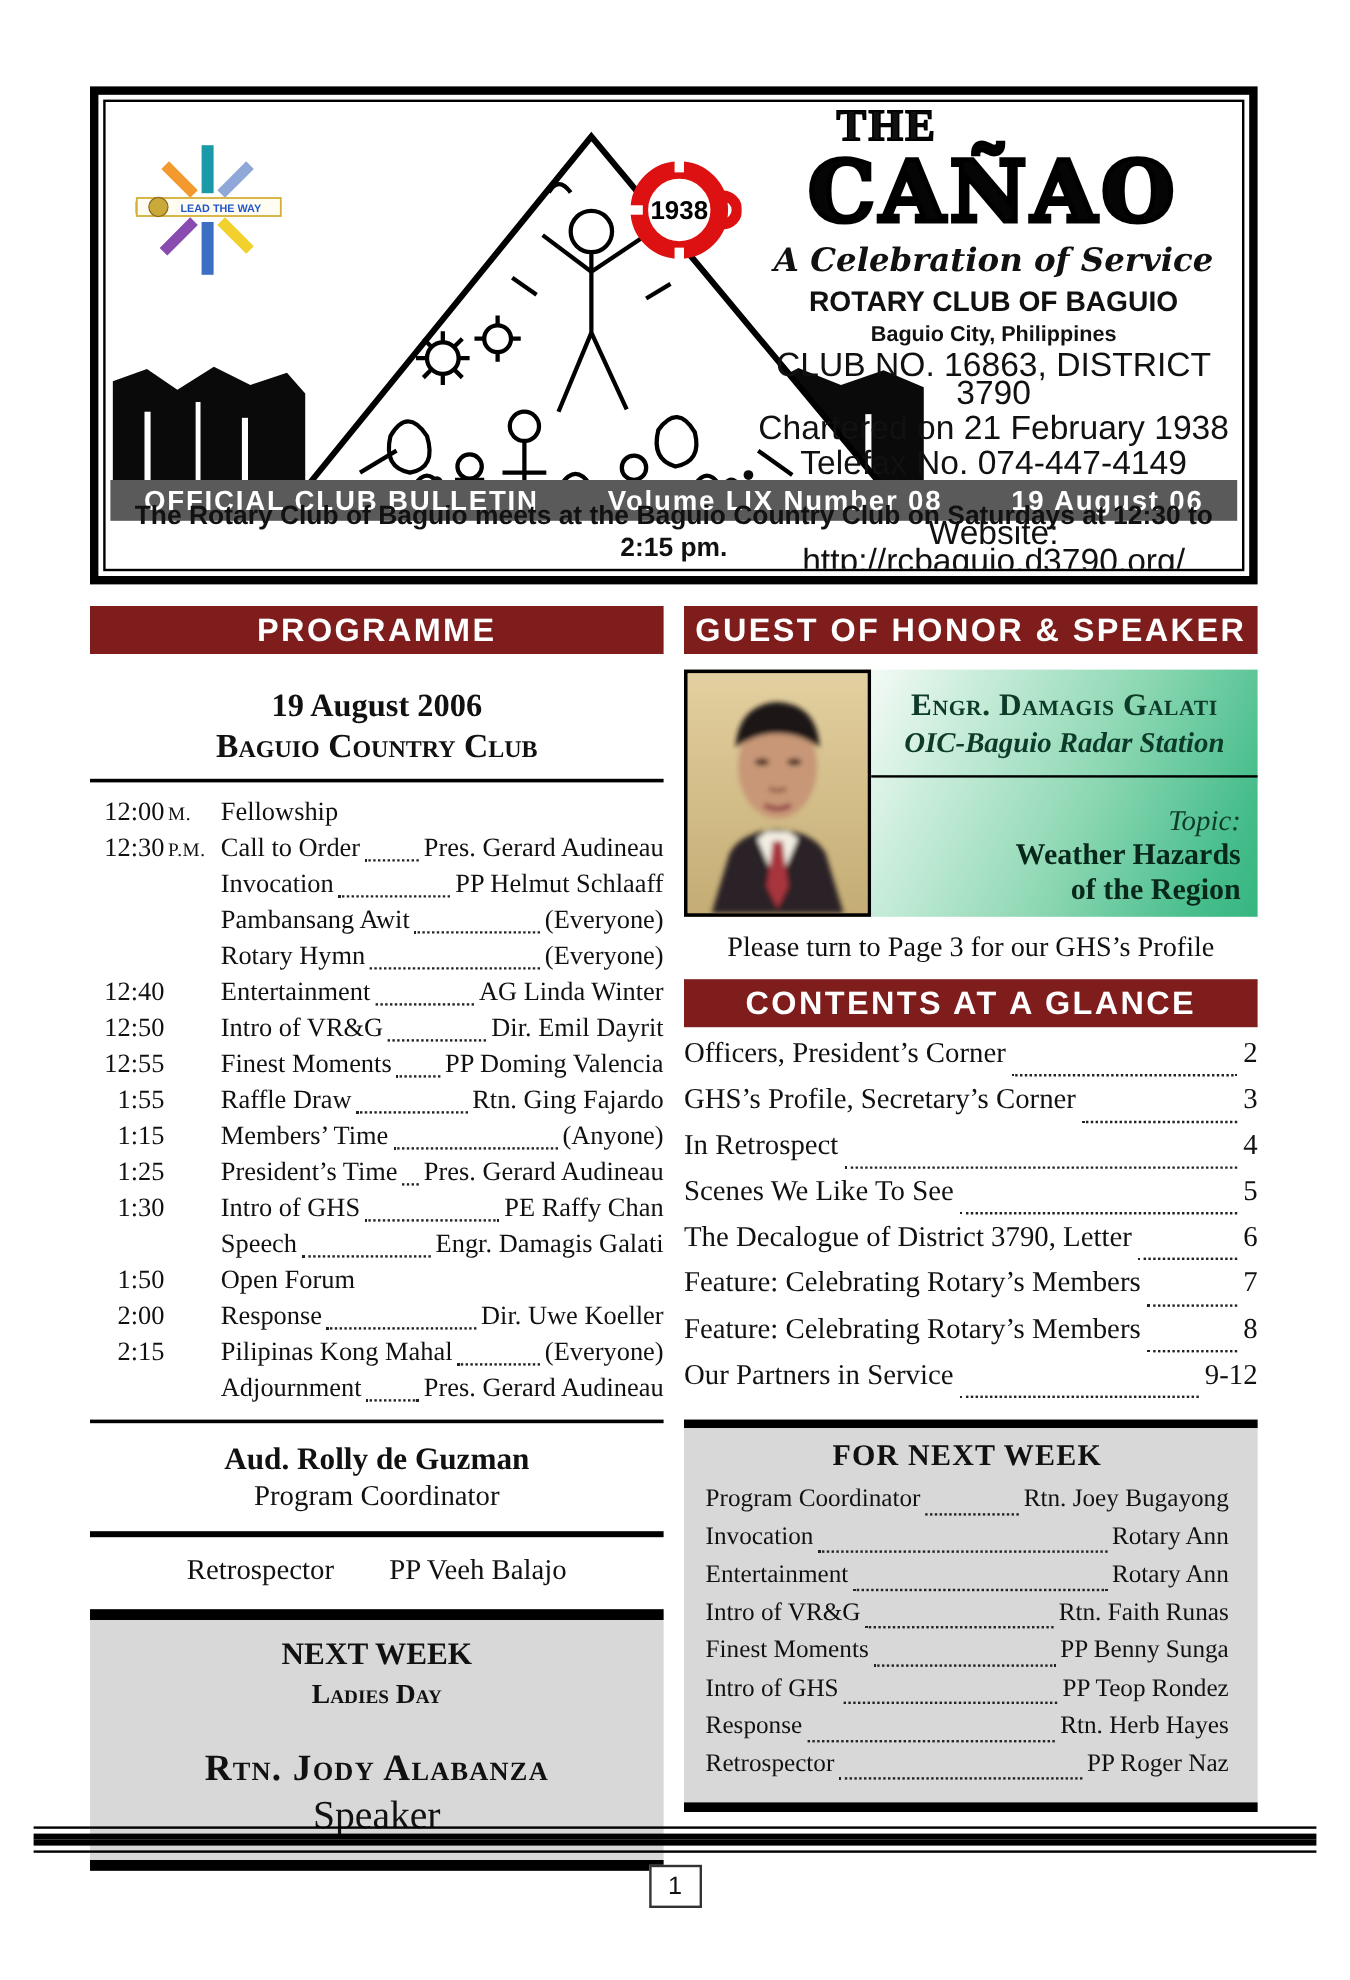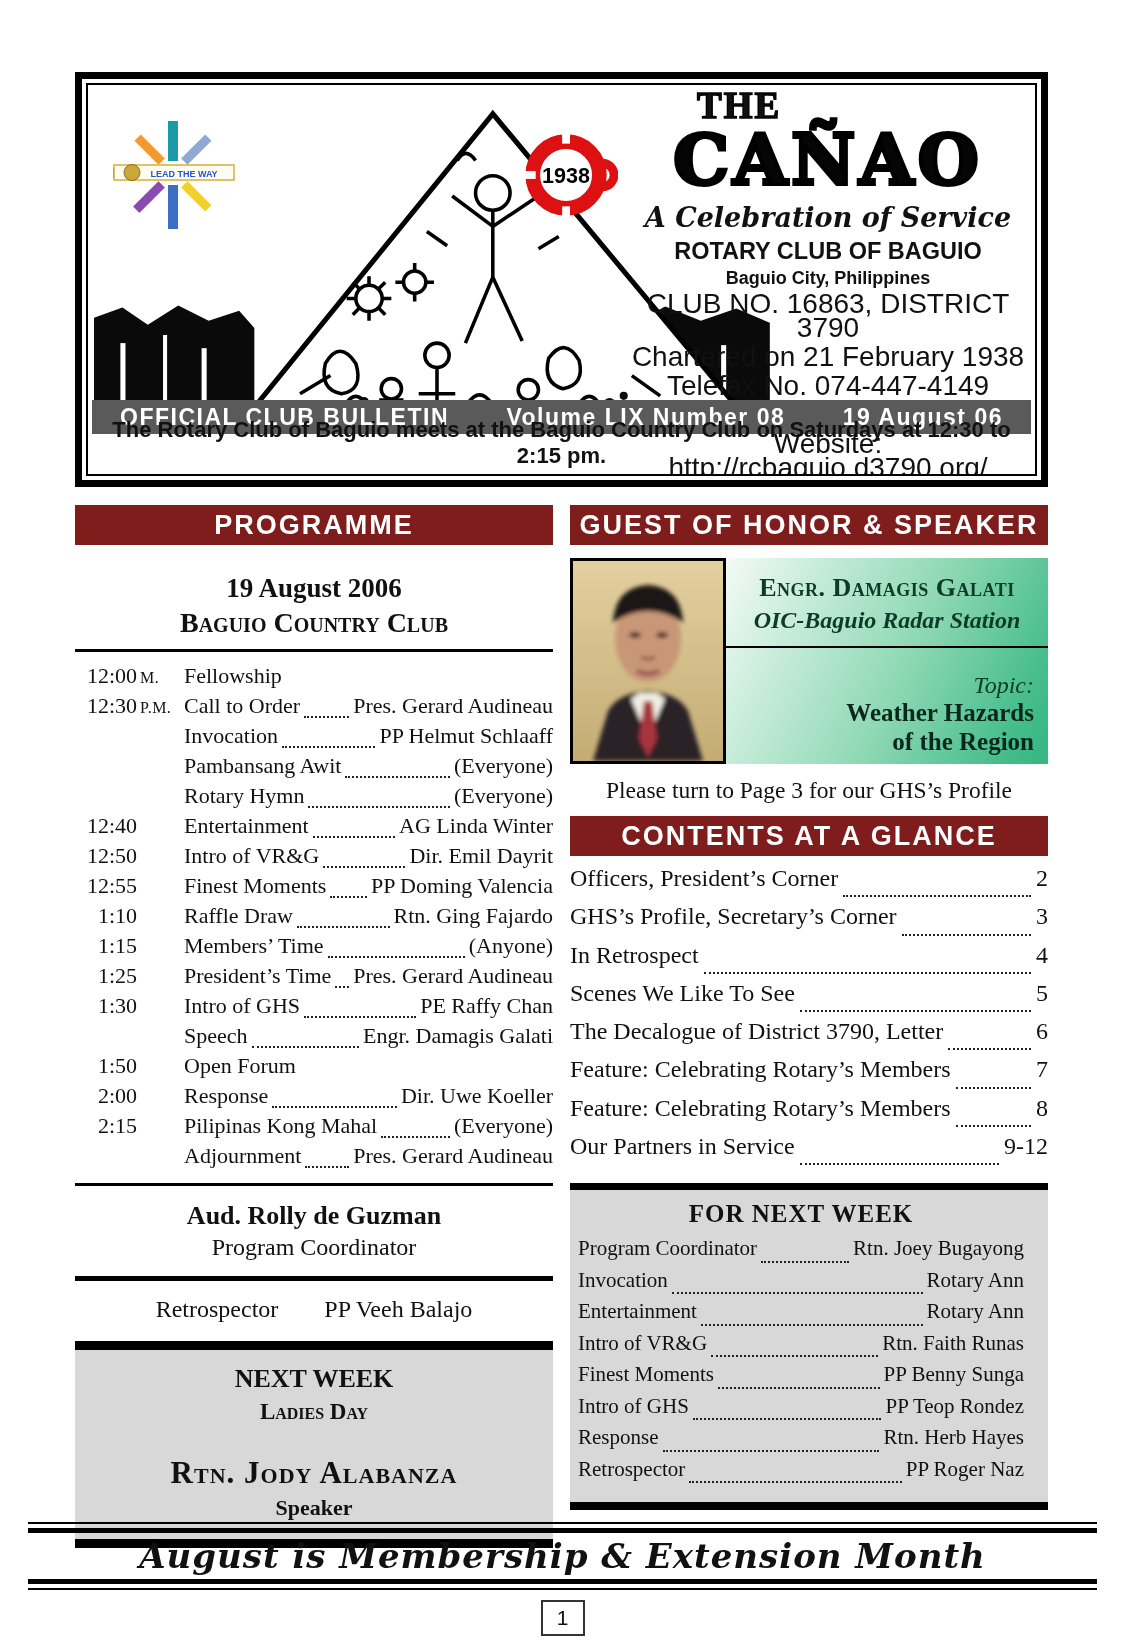--- a/index.html
+++ b/index.html
@@ -270,7 +270,7 @@
           <span class="pw">PP Doming Valencia</span>
         </div>
         <div class="prog-row">
-          <span class="pt">1:10</span>
+          <span class="pt">1:55</span>
           <span class="ps"></span>
           <span class="pa">Raffle Draw</span>
           <span class="pdots"></span>

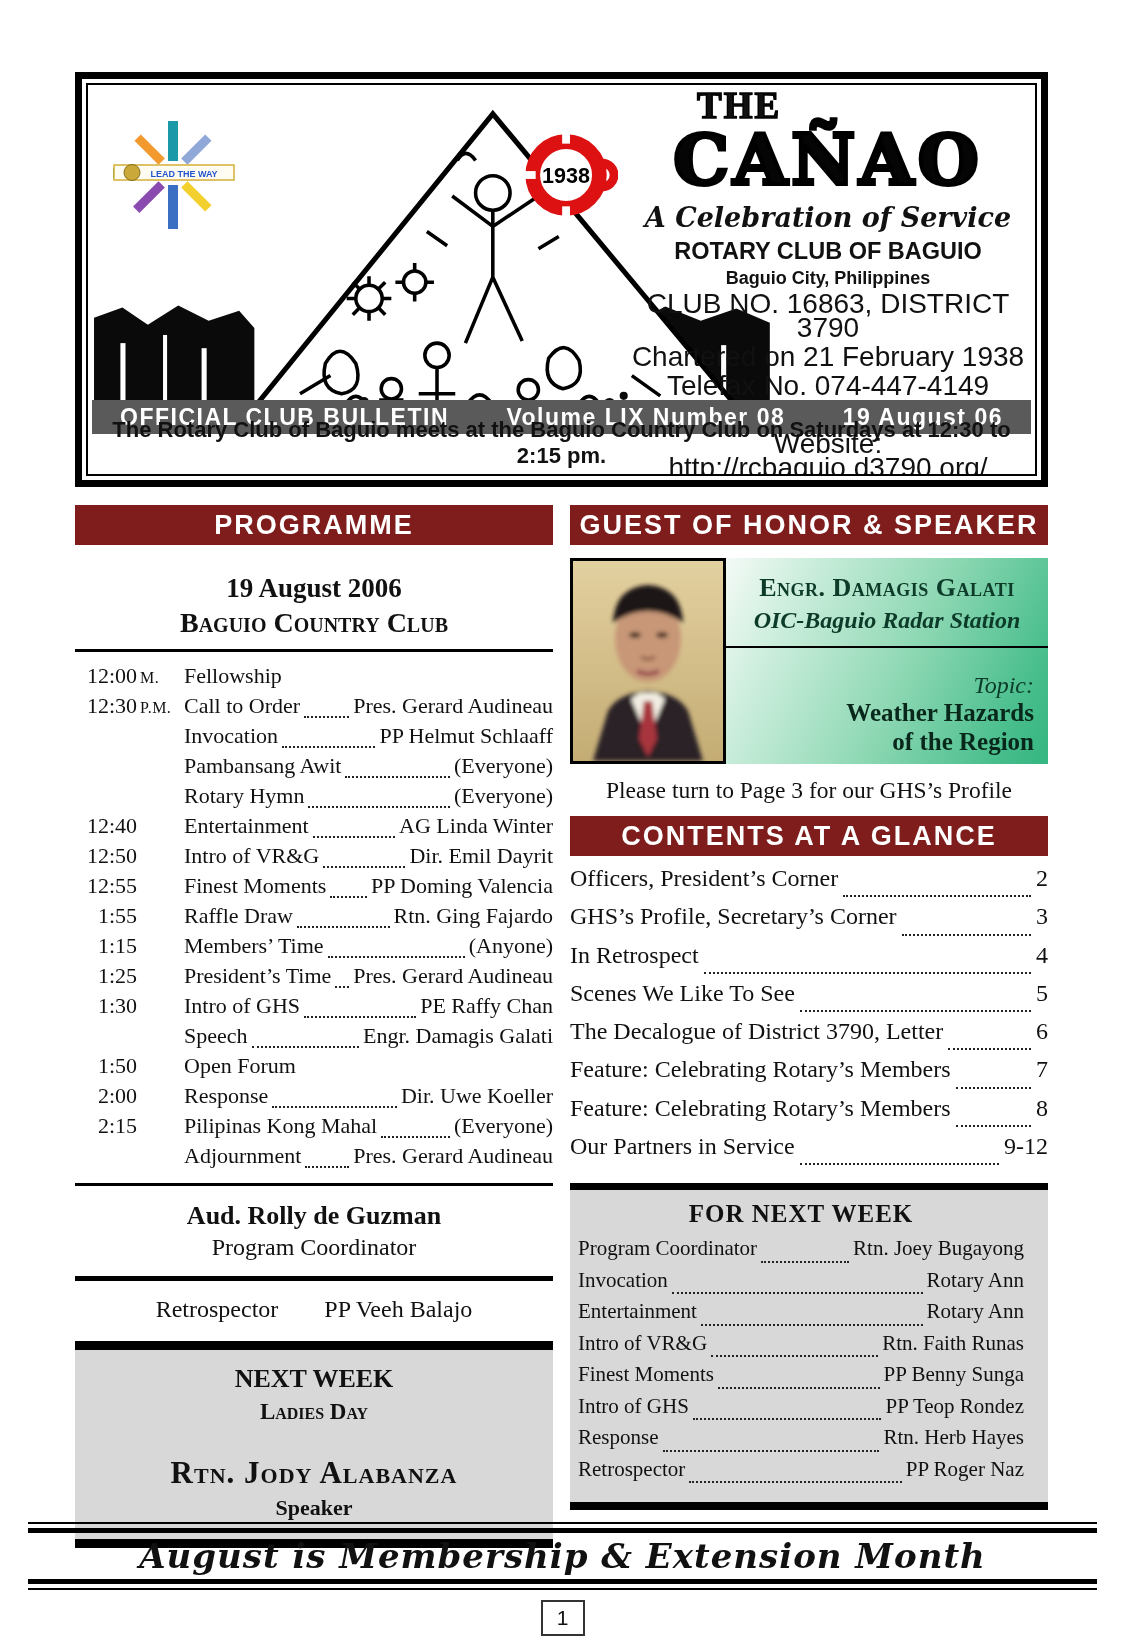--- a/index.html
+++ b/index.html
@@ -81,7 +81,7 @@
 
   
   .fnw-box{margin-top:12px;background:#d8d8d8;border-top:7px solid #000;border-bottom:8px solid #000;
-           padding:10px 24px 14px 8px;font-family:Liberation Serif, serif;}
+           padding:10px 24px 14px 18px;font-family:Liberation Serif, serif;}
   .fnw-title{text-align:center;font-weight:bold;font-size:25px;letter-spacing:1px;}
   .fnw-list{margin-top:8px;}
   .fnw-row{display:flex;align-items:baseline;font-size:21px;height:31.5px;white-space:nowrap;}

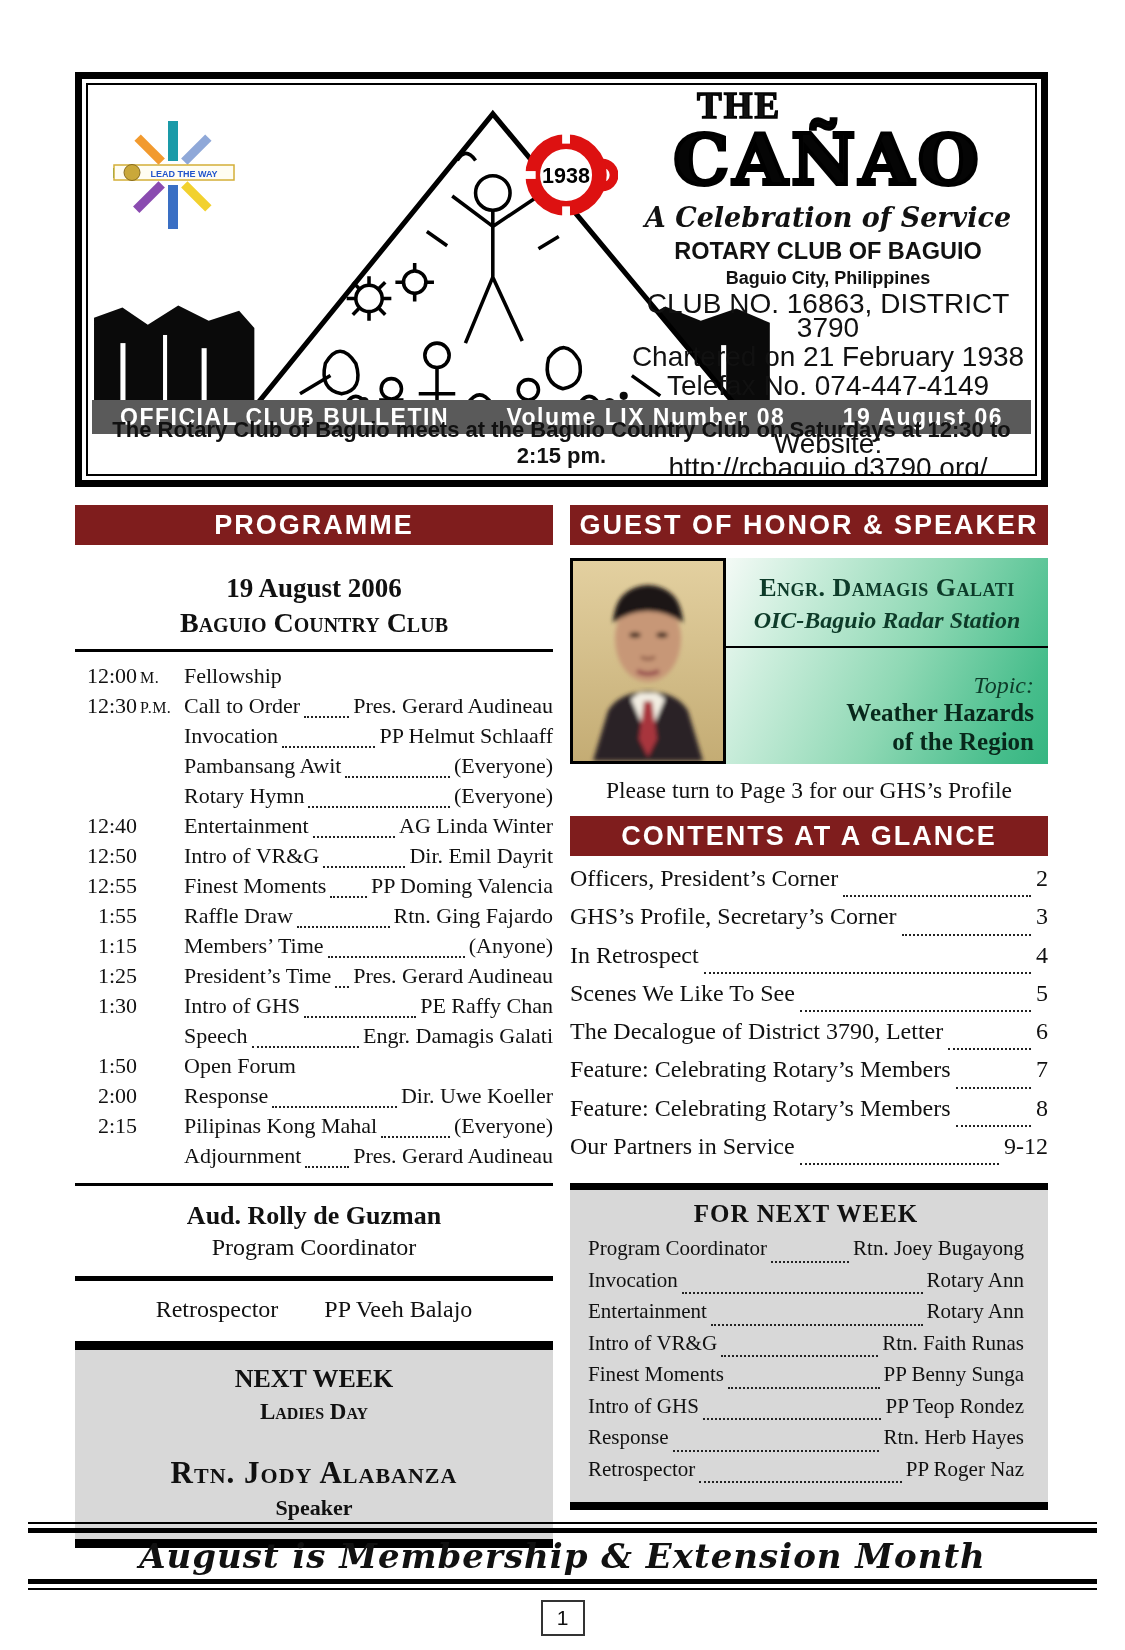--- a/index.html
+++ b/index.html
@@ -59,7 +59,7 @@
   .nw-title{font-weight:bold;font-size:26px;}
   .nw-sub{font-weight:bold;font-size:23px;font-variant:small-caps;margin-top:5px;}
   .nw-speaker{font-weight:bold;font-size:31px;font-variant:small-caps;margin-top:30px;letter-spacing:1px;}
-  .nw-role{font-weight:bold;font-size:22px;margin-top:4px;}
+  .nw-role{font-weight:normal;font-size:33px;margin-top:4px;}
 
   
   .guest-panel{margin-top:13px;display:flex;height:206px;}

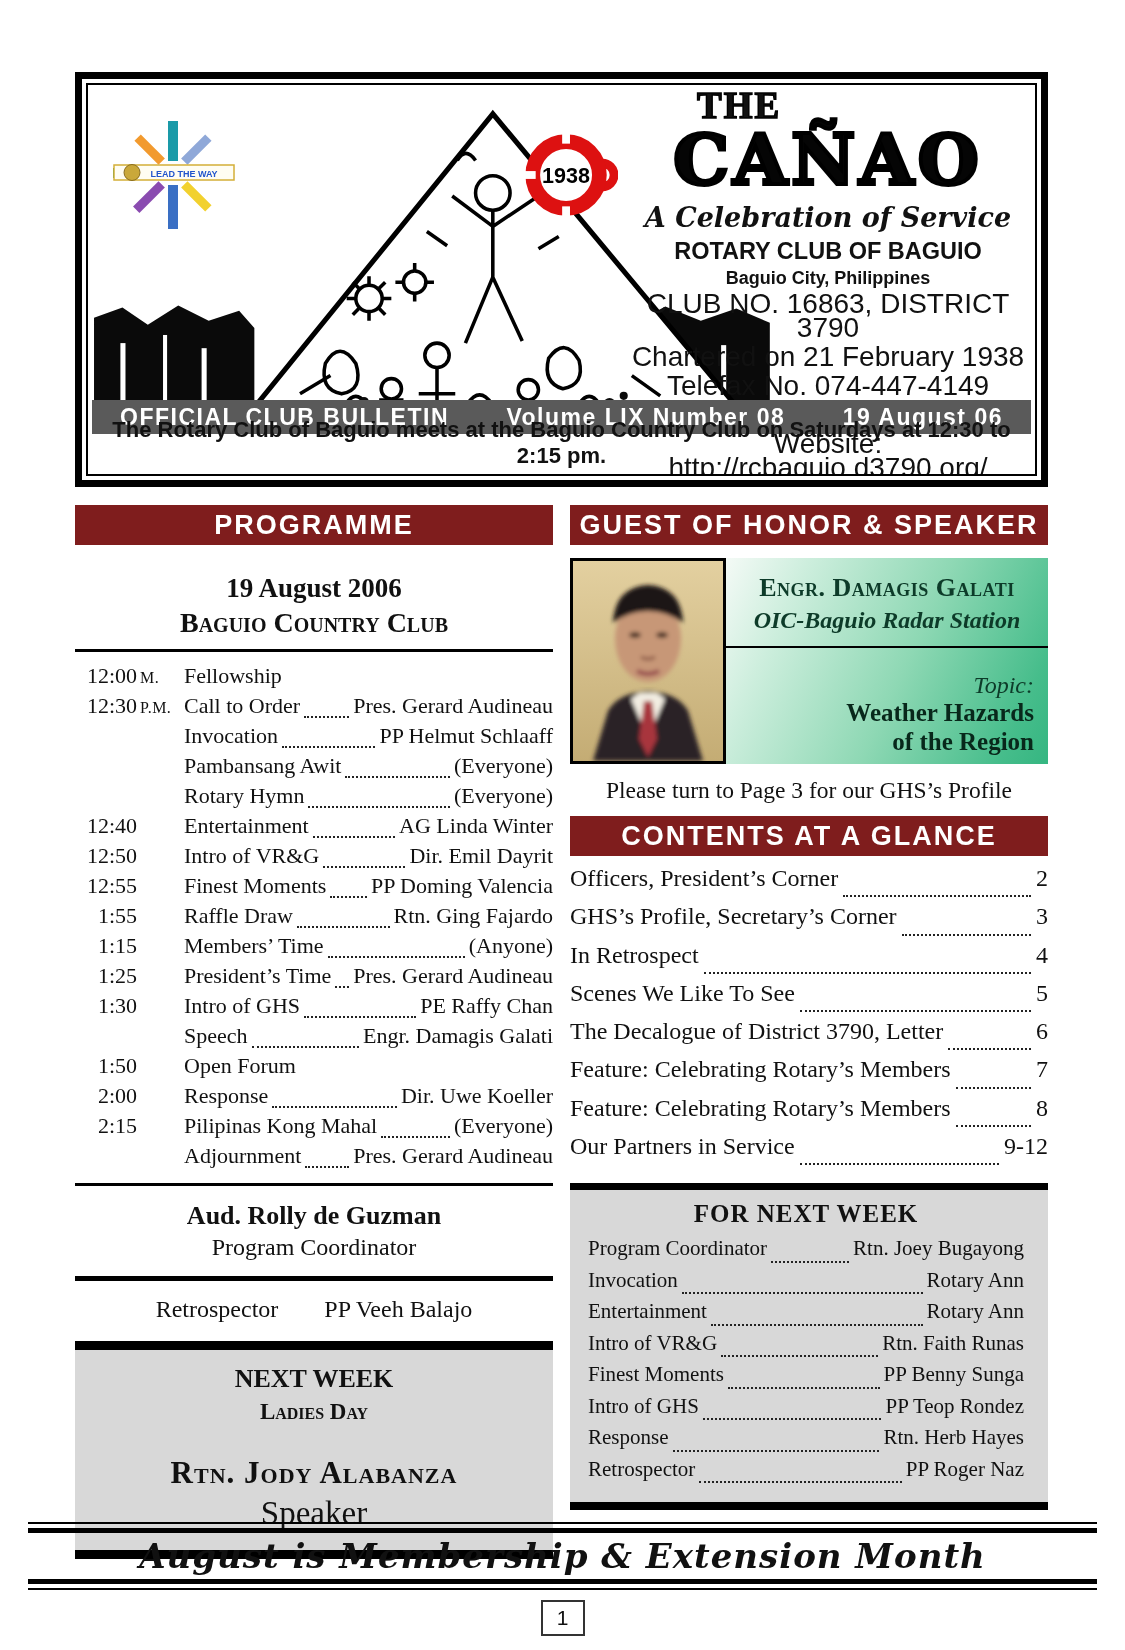--- a/index.html
+++ b/index.html
@@ -480,7 +480,6 @@
   <div class="footer">
     <div class="rule-thin"></div>
     <div class="rule-thick"></div>
-    <div class="banner-text">August is Membership &amp; Extension Month</div>
     <div class="rule-thick2"></div>
     <div class="rule-thin2"></div>
     <div class="page-box">

